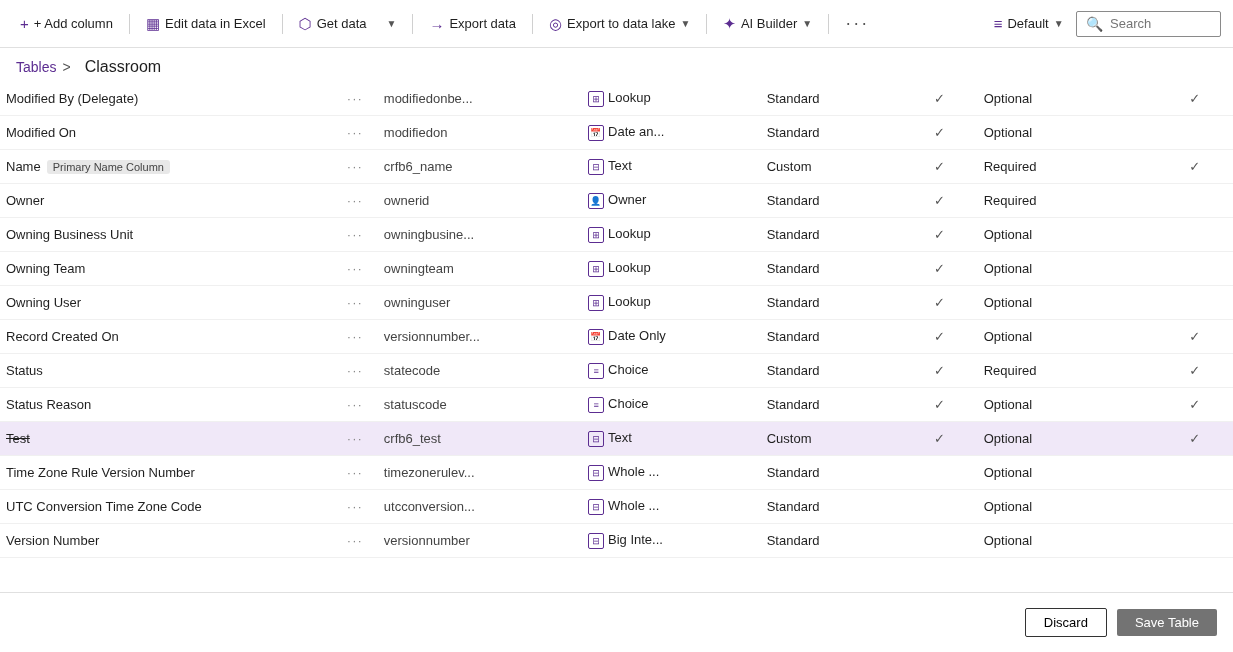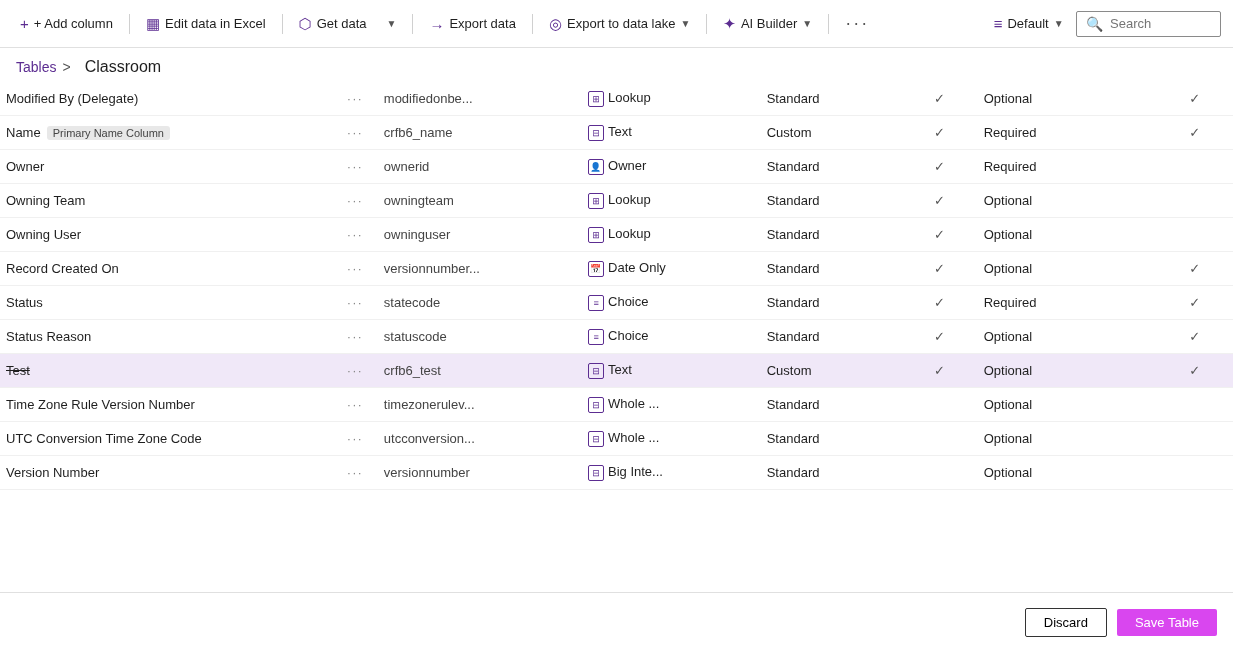--- a/index.html
+++ b/index.html
@@ -153,6 +153,16 @@
       <td class="col-check2"><span style="color:#555;">✓</span></td>
     </tr>
           <tr>
+      <td class="col-name"><span>Modified On</span></td>
+      <td class="col-dots"><span>···</span></td>
+      <td class="col-logical"><span>modifiedon</span></td>
+      <td class="col-type"><span style="display:inline-flex;align-items:center;justify-content:center;width:16px;height:16px;border:1px solid #5c2d91;border-radius:2px;font-size:9px;color:#5c2d91;margin-right:4px;">📅</span><span>Date an...</span></td>
+      <td class="col-custom"><span>Standard</span></td>
+      <td class="col-check1"><span style="color:#555;">✓</span></td>
+      <td class="col-required"><span>Optional</span></td>
+      <td class="col-check2"></td>
+    </tr>
+          <tr>
       <td class="col-name"><span>Name</span><span class="tag-primary">Primary Name Column</span></td>
       <td class="col-dots"><span>···</span></td>
       <td class="col-logical"><span>crfb6_name</span></td>

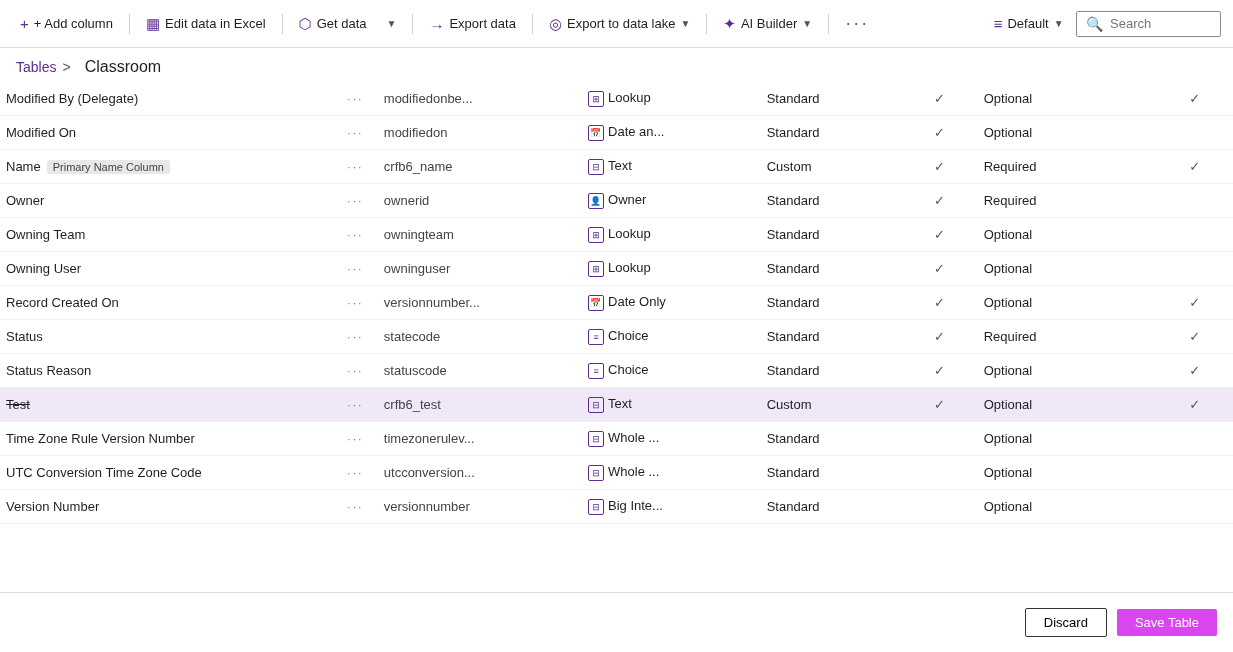--- a/index.html
+++ b/index.html
@@ -183,6 +183,16 @@
       <td class="col-check2"></td>
     </tr>
           <tr>
+      <td class="col-name"><span>Owning Business Unit</span></td>
+      <td class="col-dots"><span>···</span></td>
+      <td class="col-logical"><span>owningbusine...</span></td>
+      <td class="col-type"><span style="display:inline-flex;align-items:center;justify-content:center;width:16px;height:16px;border:1px solid #5c2d91;border-radius:2px;font-size:9px;color:#5c2d91;margin-right:4px;">⊞</span><span>Lookup</span></td>
+      <td class="col-custom"><span>Standard</span></td>
+      <td class="col-check1"><span style="color:#555;">✓</span></td>
+      <td class="col-required"><span>Optional</span></td>
+      <td class="col-check2"></td>
+    </tr>
+          <tr>
       <td class="col-name"><span>Owning Team</span></td>
       <td class="col-dots"><span>···</span></td>
       <td class="col-logical"><span>owningteam</span></td>

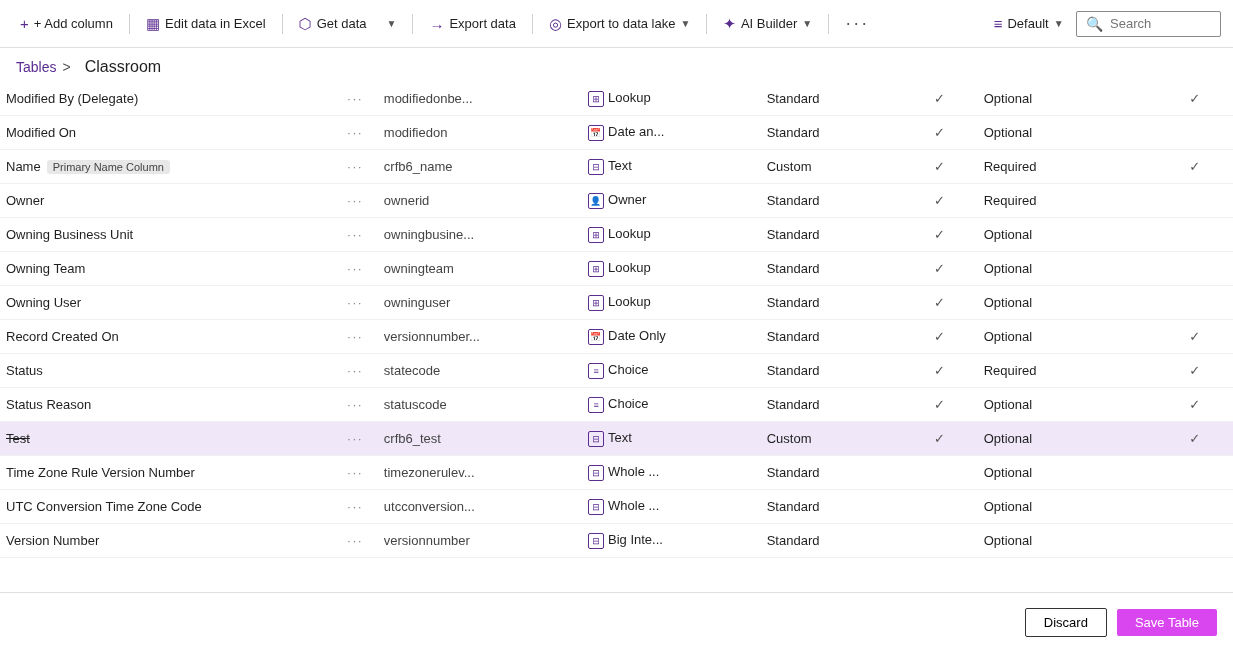--- a/index.html
+++ b/index.html
@@ -69,7 +69,7 @@
       border-radius: 2px; cursor: pointer; font-size: 13px;
     }
     .btn-save {
-      background: #d946ef; color: #fff; border: none;
+      background: #737373; color: #fff; border: none;
       padding: 6px 18px; border-radius: 2px; cursor: pointer; font-size: 13px;
     }
 

